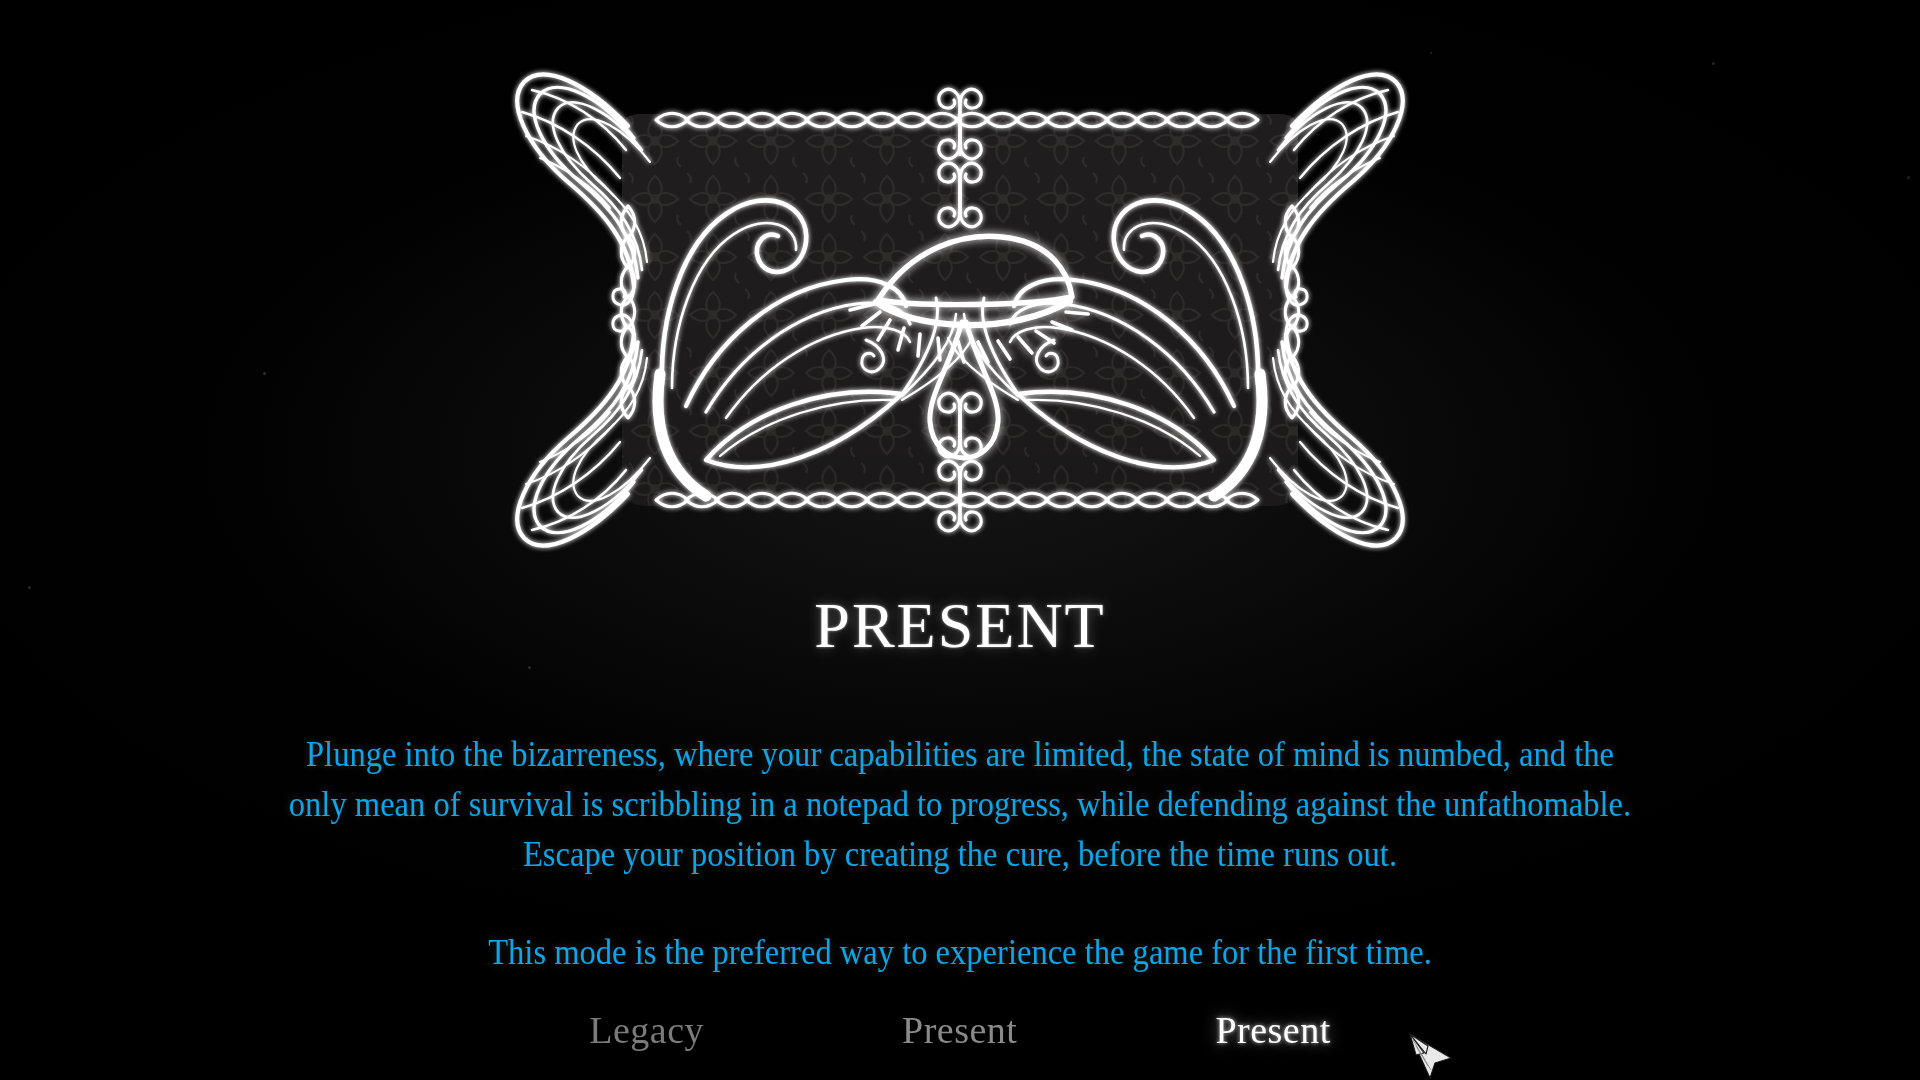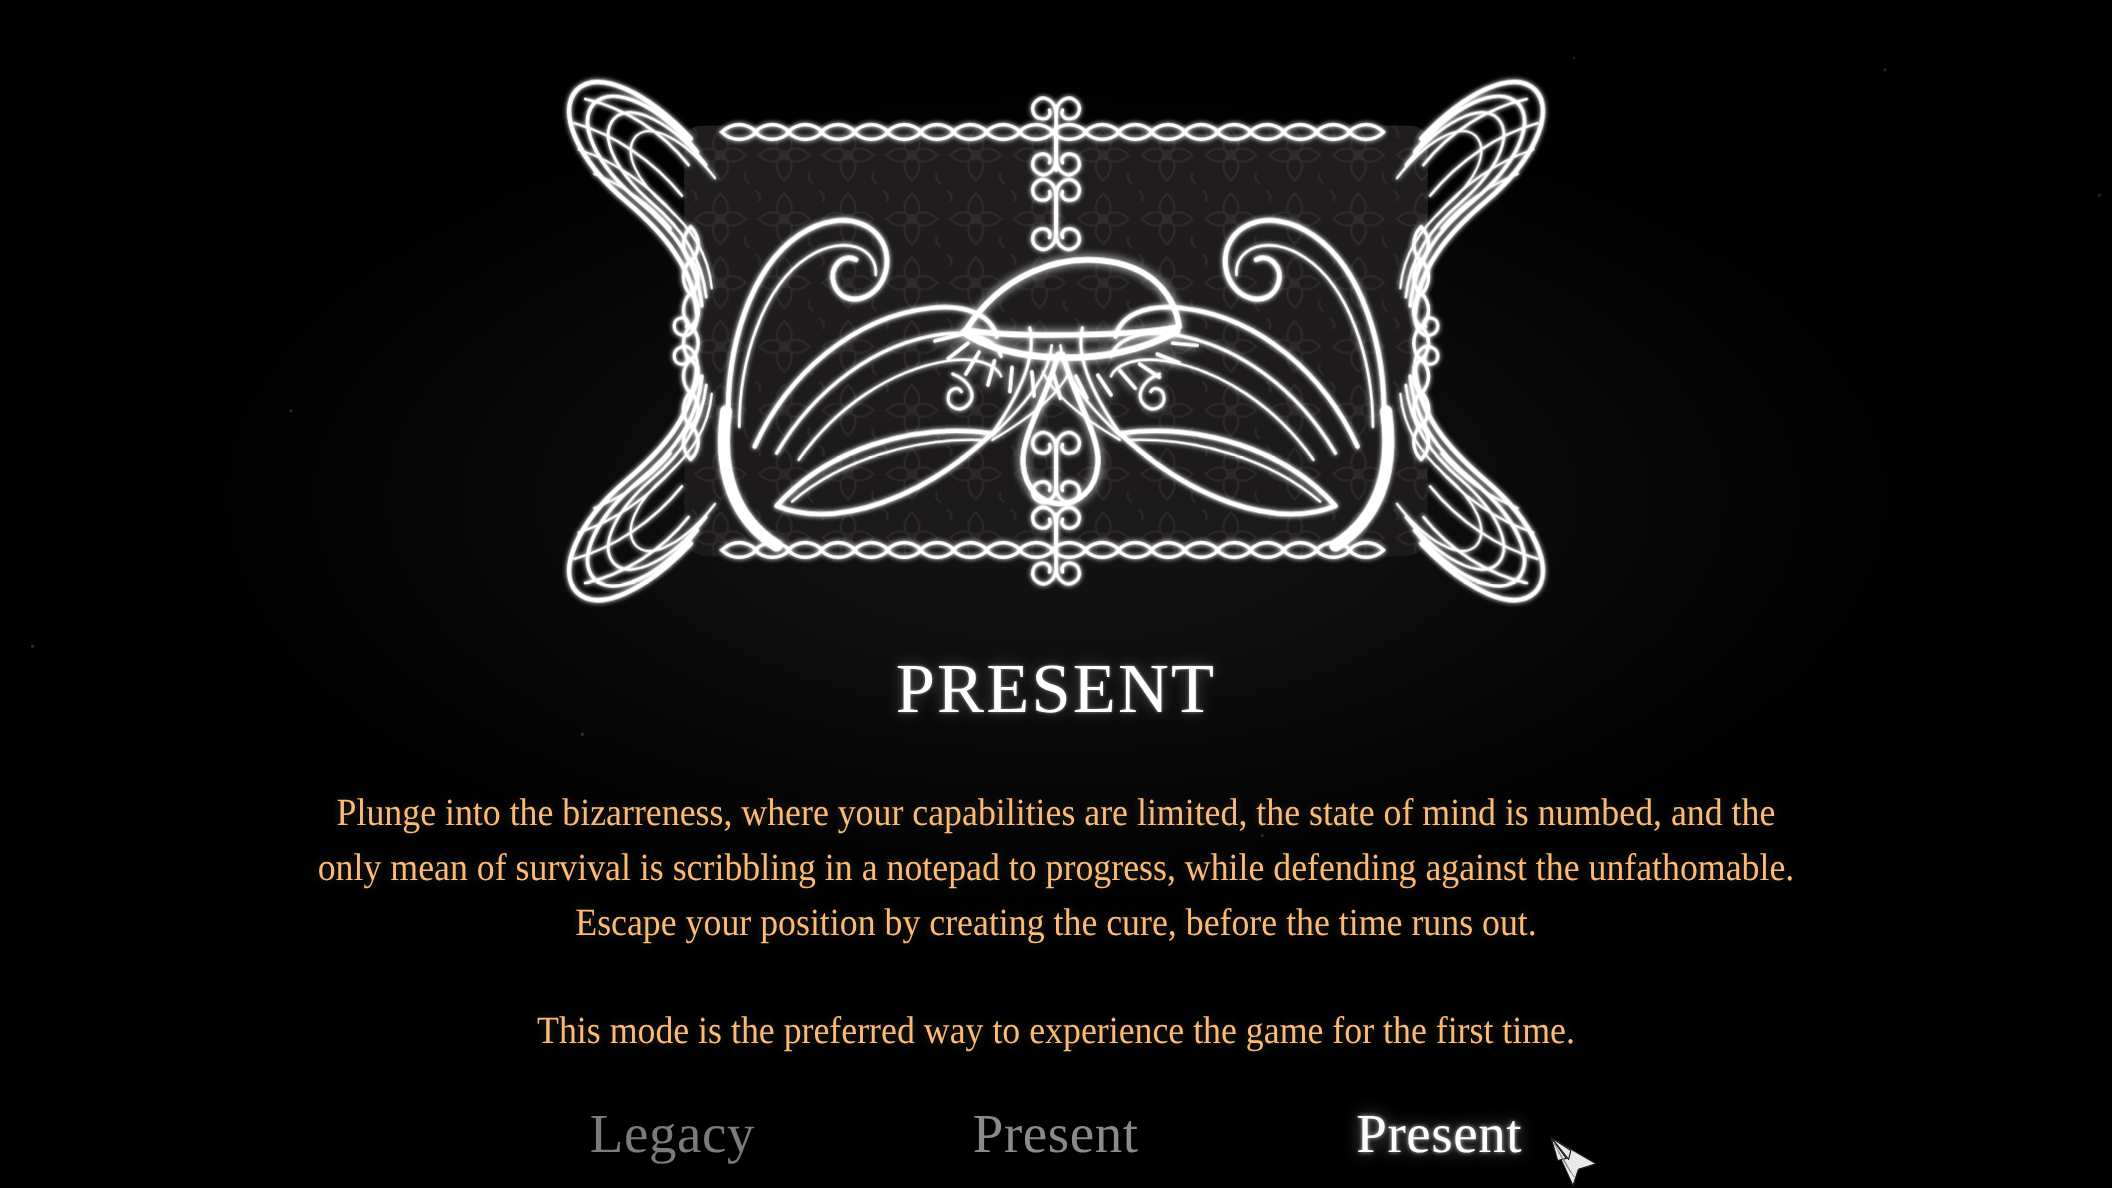--- a/index.html
+++ b/index.html
@@ -44,14 +44,14 @@
     text-shadow:0 0 14px rgba(255,255,255,.30), 0 0 3px rgba(255,255,255,.55);
   }
   #description{
-    position:absolute; left:50%; top:714px;
+    position:absolute; left:50%; top:730px;
     transform:translateX(-50%);
     width:1740px;
     text-align:center;
     font-family:"Liberation Serif", serif;
     font-size:35px;
     line-height:50px;
-    color:#fdba74;
+    color:#0ea5e9;
     transform-origin:center top;
     text-shadow:0 0 9px rgba(255,255,255,.18);
   }

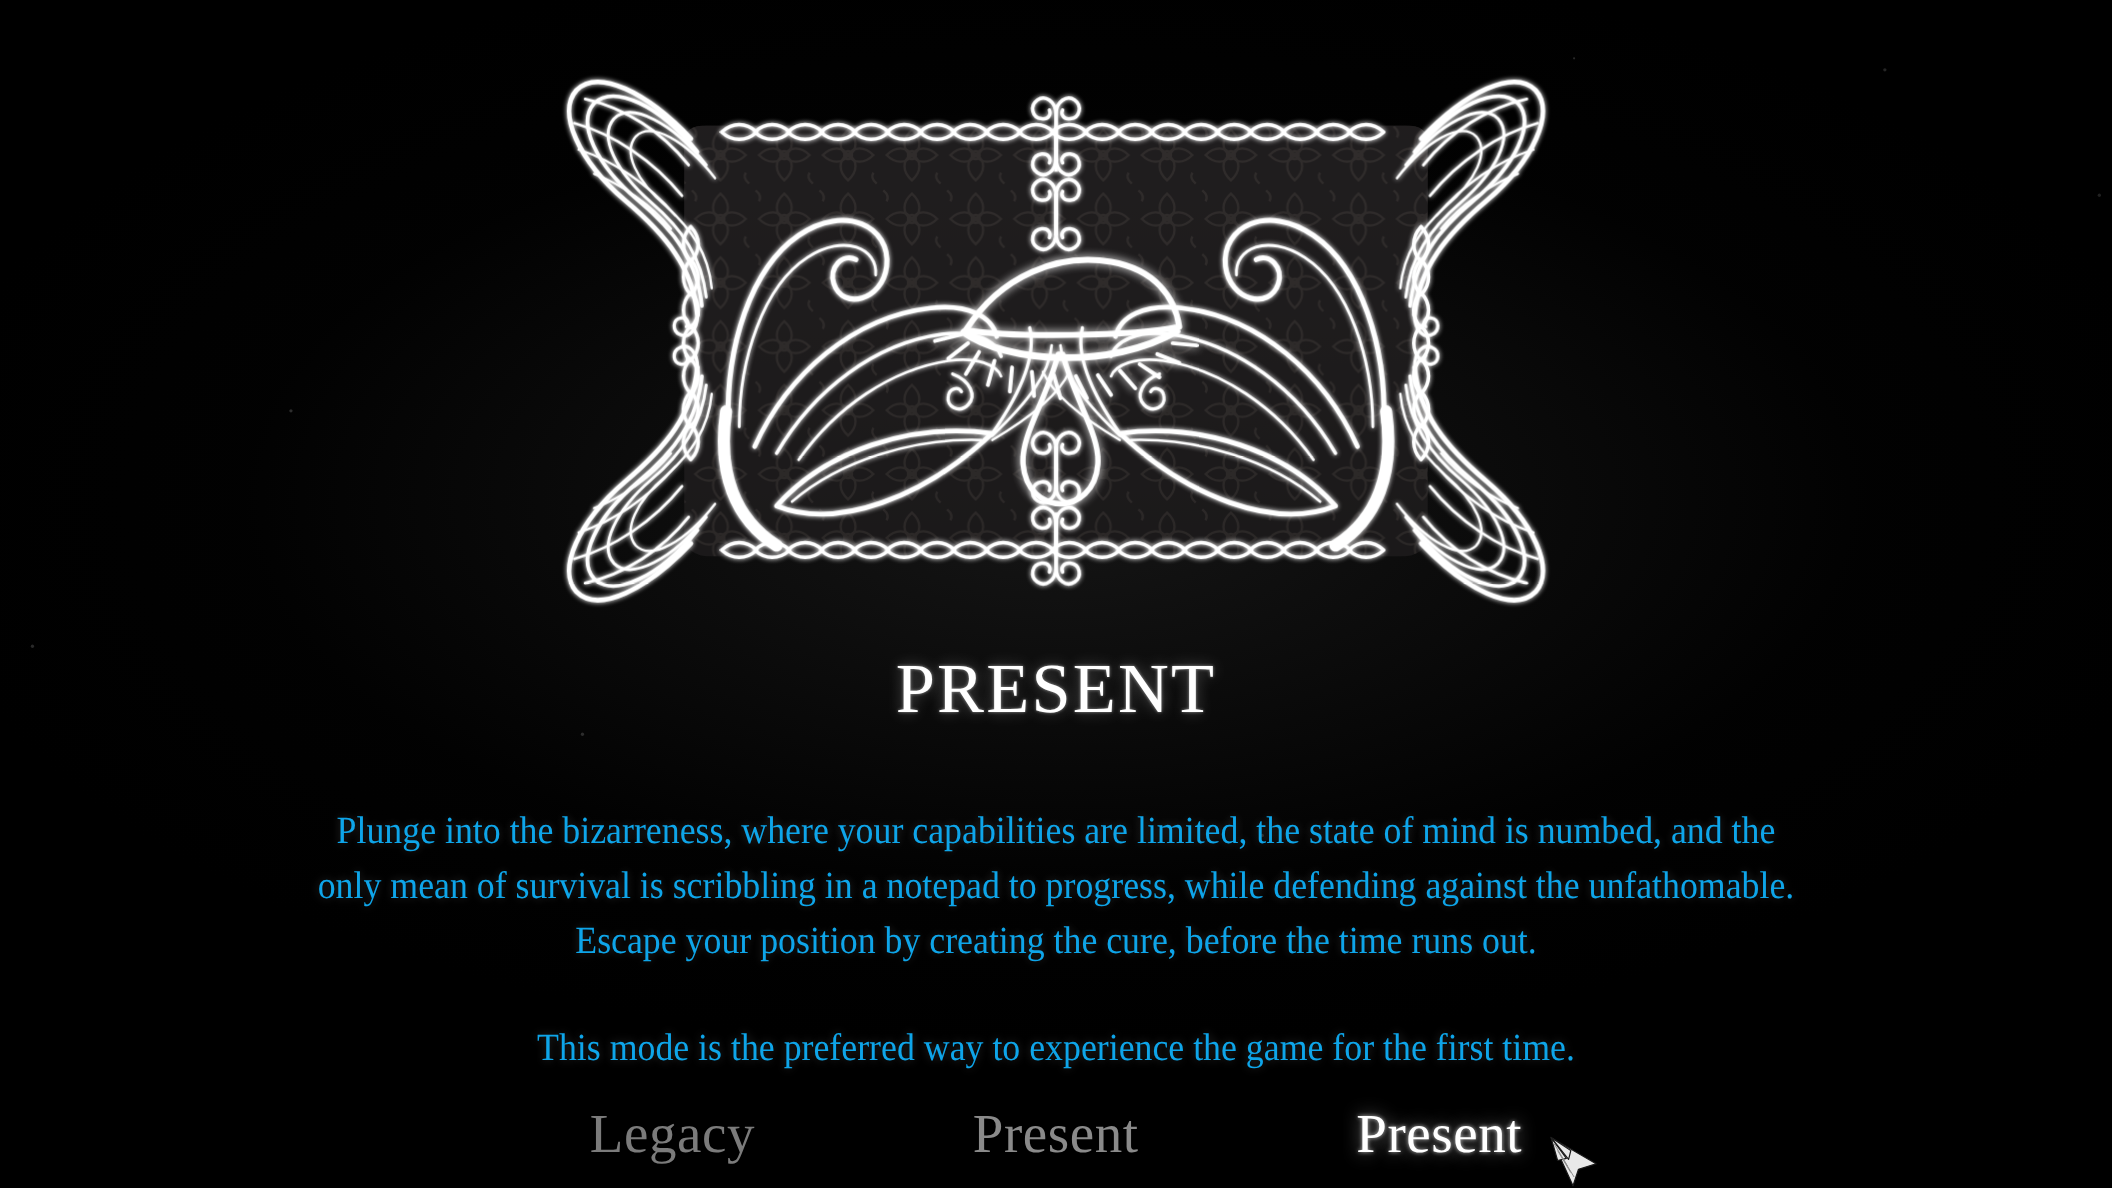--- a/index.html
+++ b/index.html
@@ -66,7 +66,7 @@
   }
   .mode-item{
     font-family:"Liberation Serif", serif;
-    font-size:50px; line-height:60px;
+    font-size:38px; line-height:60px;
     letter-spacing:.5px;
     cursor:pointer; user-select:none;
     white-space:nowrap;

